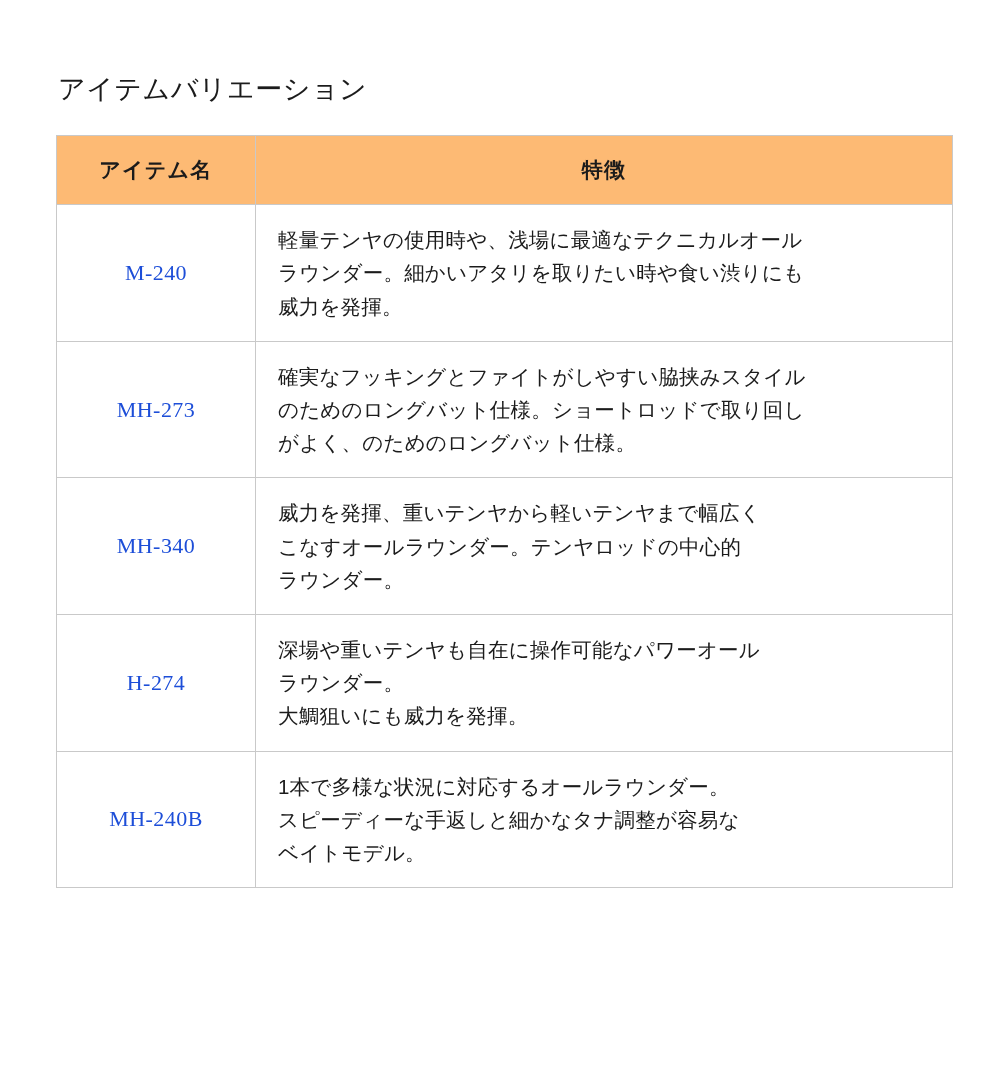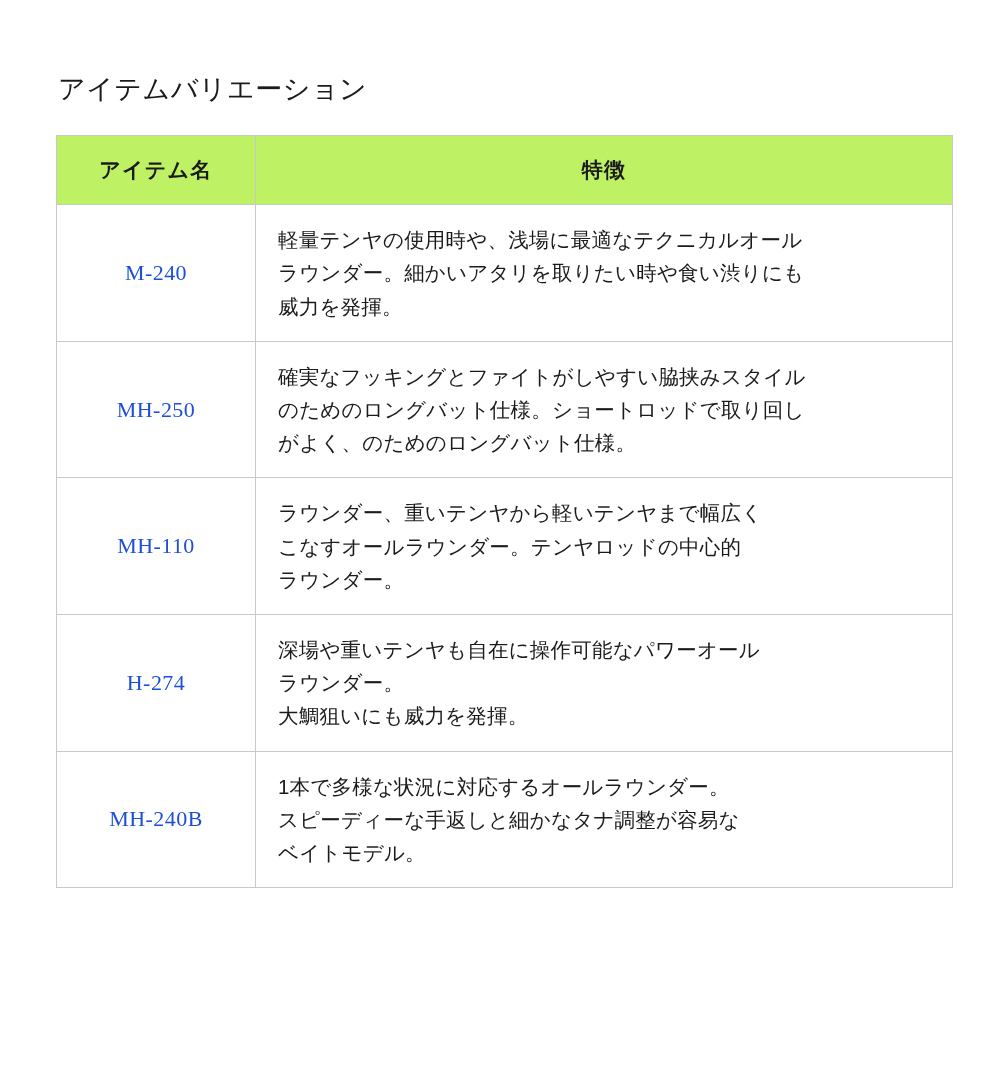--- a/index.html
+++ b/index.html
@@ -40,7 +40,7 @@
     vertical-align: middle;
   }
   thead th {
-    background: #bef264;
+    background: #fdba74;
     font-weight: 700;
     font-size: 21px;
     color: #1b1b1b;

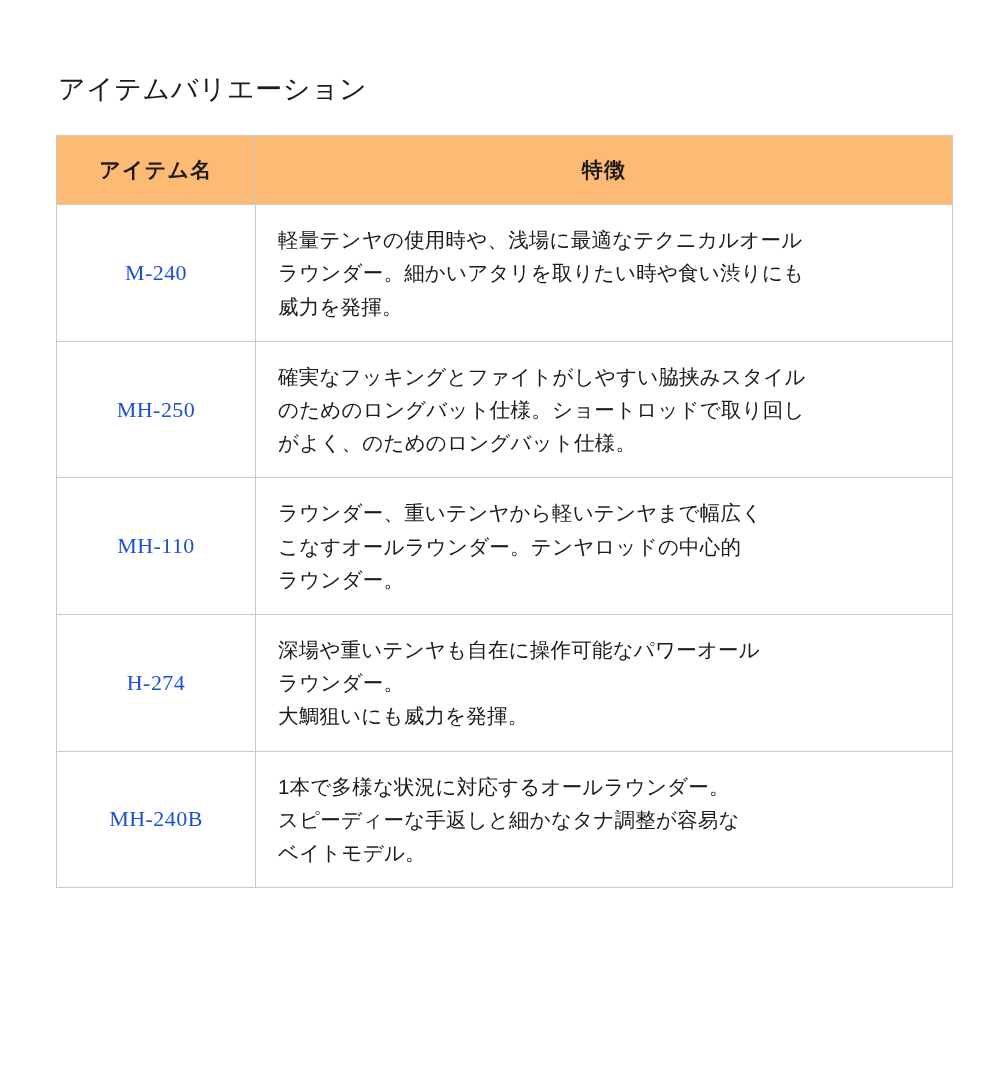--- a/index.html
+++ b/index.html
@@ -90,7 +90,7 @@
         </td>
       </tr>
       <tr>
-        <td class="item-name">MH-250</td>
+        <td class="item-name">MH-273</td>
         <td class="item-feature">
           <span class="line">確実なフッキングとファイトがしやすい脇挟みスタイル</span>
           <span class="line">のためのロングバット仕様。ショートロッドで取り回し</span>

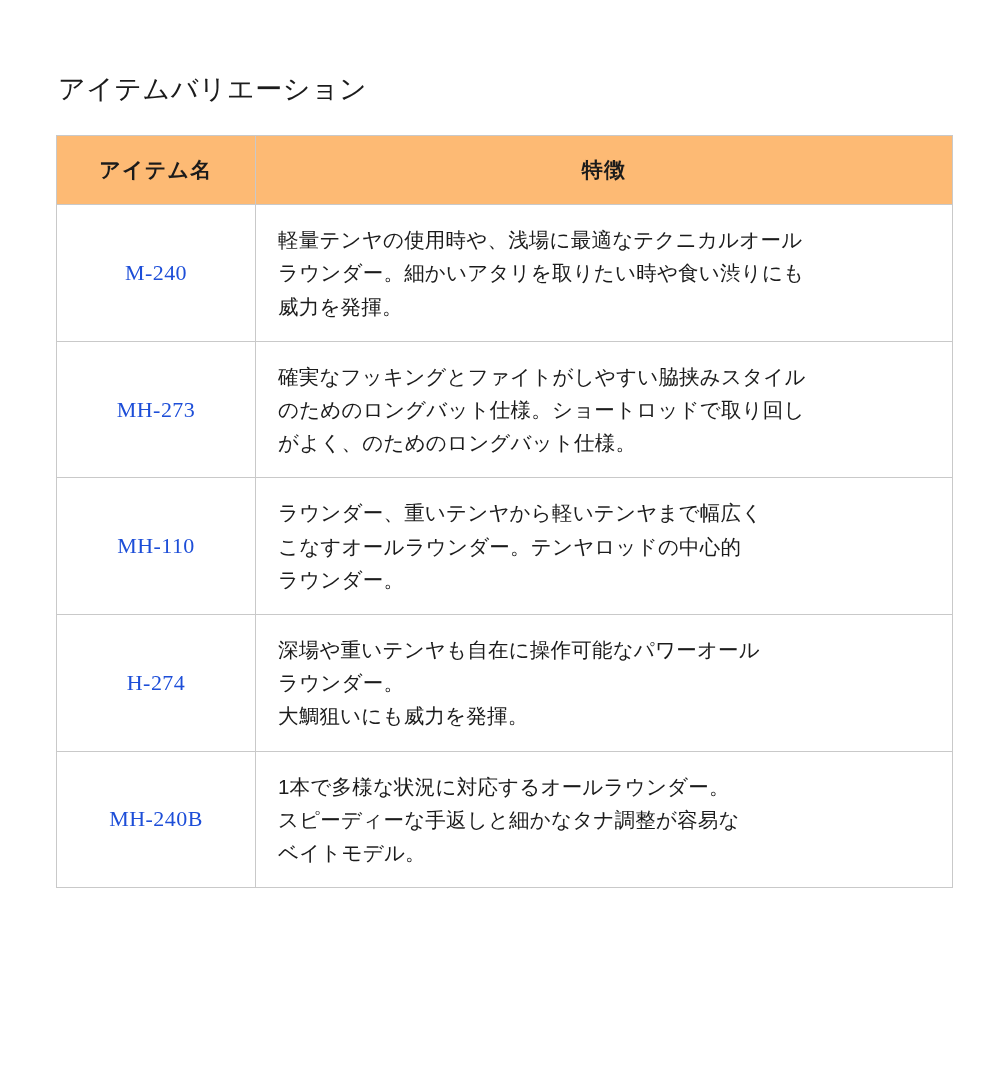--- a/index.html
+++ b/index.html
@@ -100,7 +100,7 @@
       <tr>
         <td class="item-name">MH-110</td>
         <td class="item-feature">
-          <span class="line">ラウンダー、重いテンヤから軽いテンヤまで幅広く</span>
+          <span class="line">威力を発揮、重いテンヤから軽いテンヤまで幅広く</span>
           <span class="line">こなすオールラウンダー。テンヤロッドの中心的</span>
           <span class="line">ラウンダー。</span>
         </td>

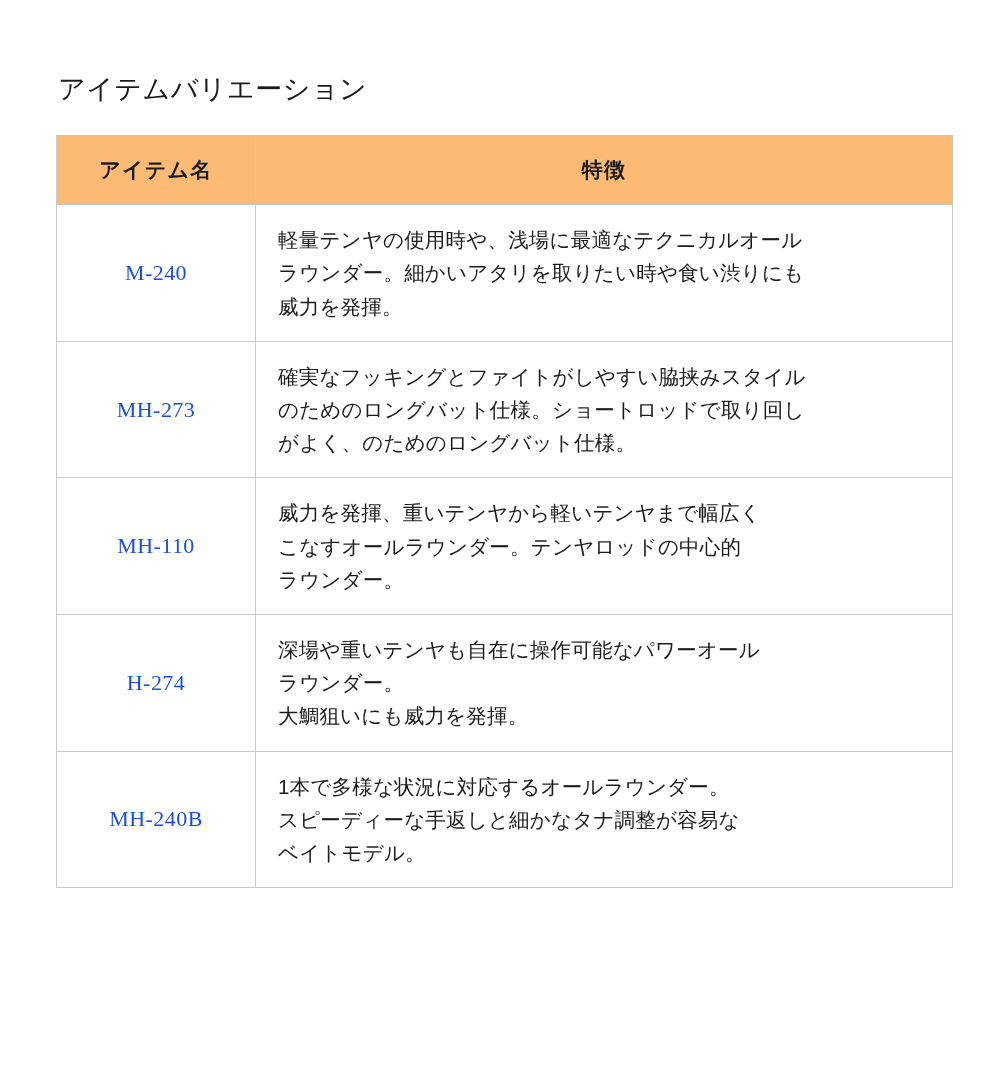--- a/index.html
+++ b/index.html
@@ -98,7 +98,7 @@
         </td>
       </tr>
       <tr>
-        <td class="item-name">MH-110</td>
+        <td class="item-name">MH-340</td>
         <td class="item-feature">
           <span class="line">威力を発揮、重いテンヤから軽いテンヤまで幅広く</span>
           <span class="line">こなすオールラウンダー。テンヤロッドの中心的</span>

